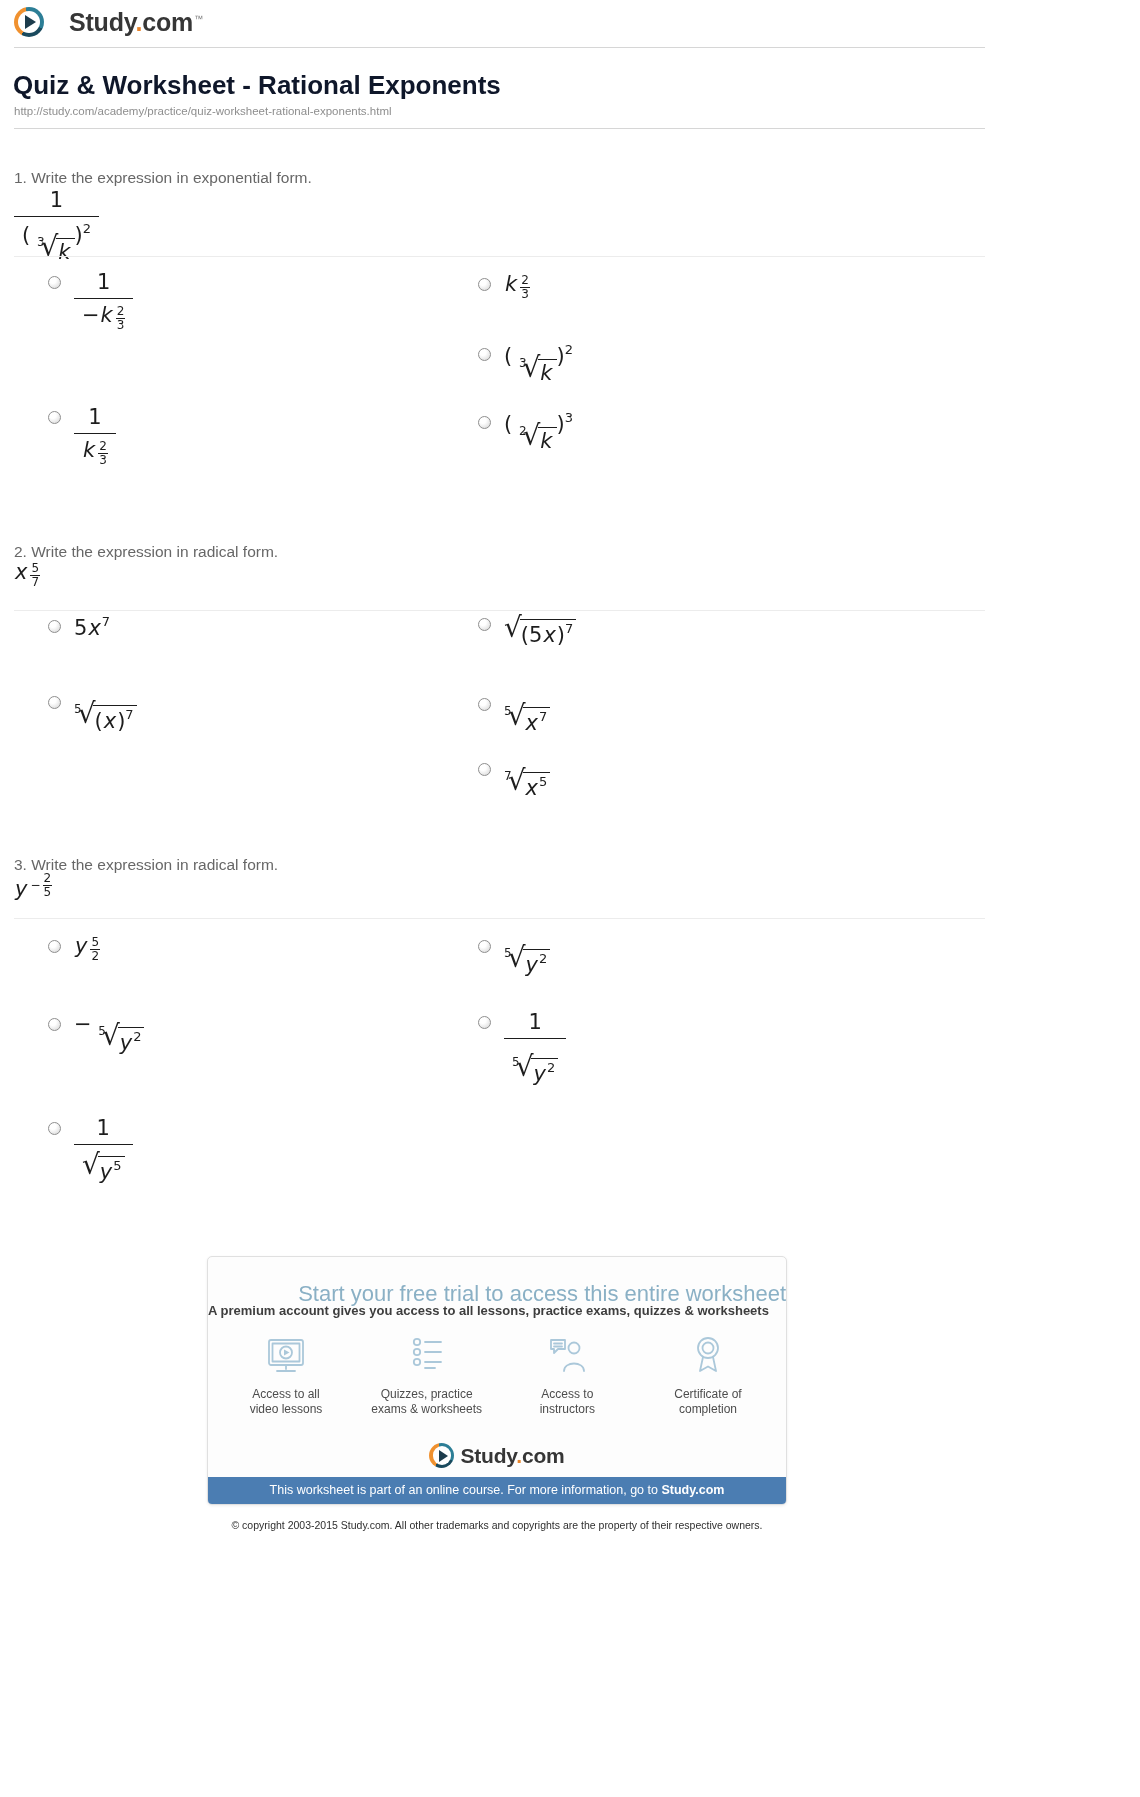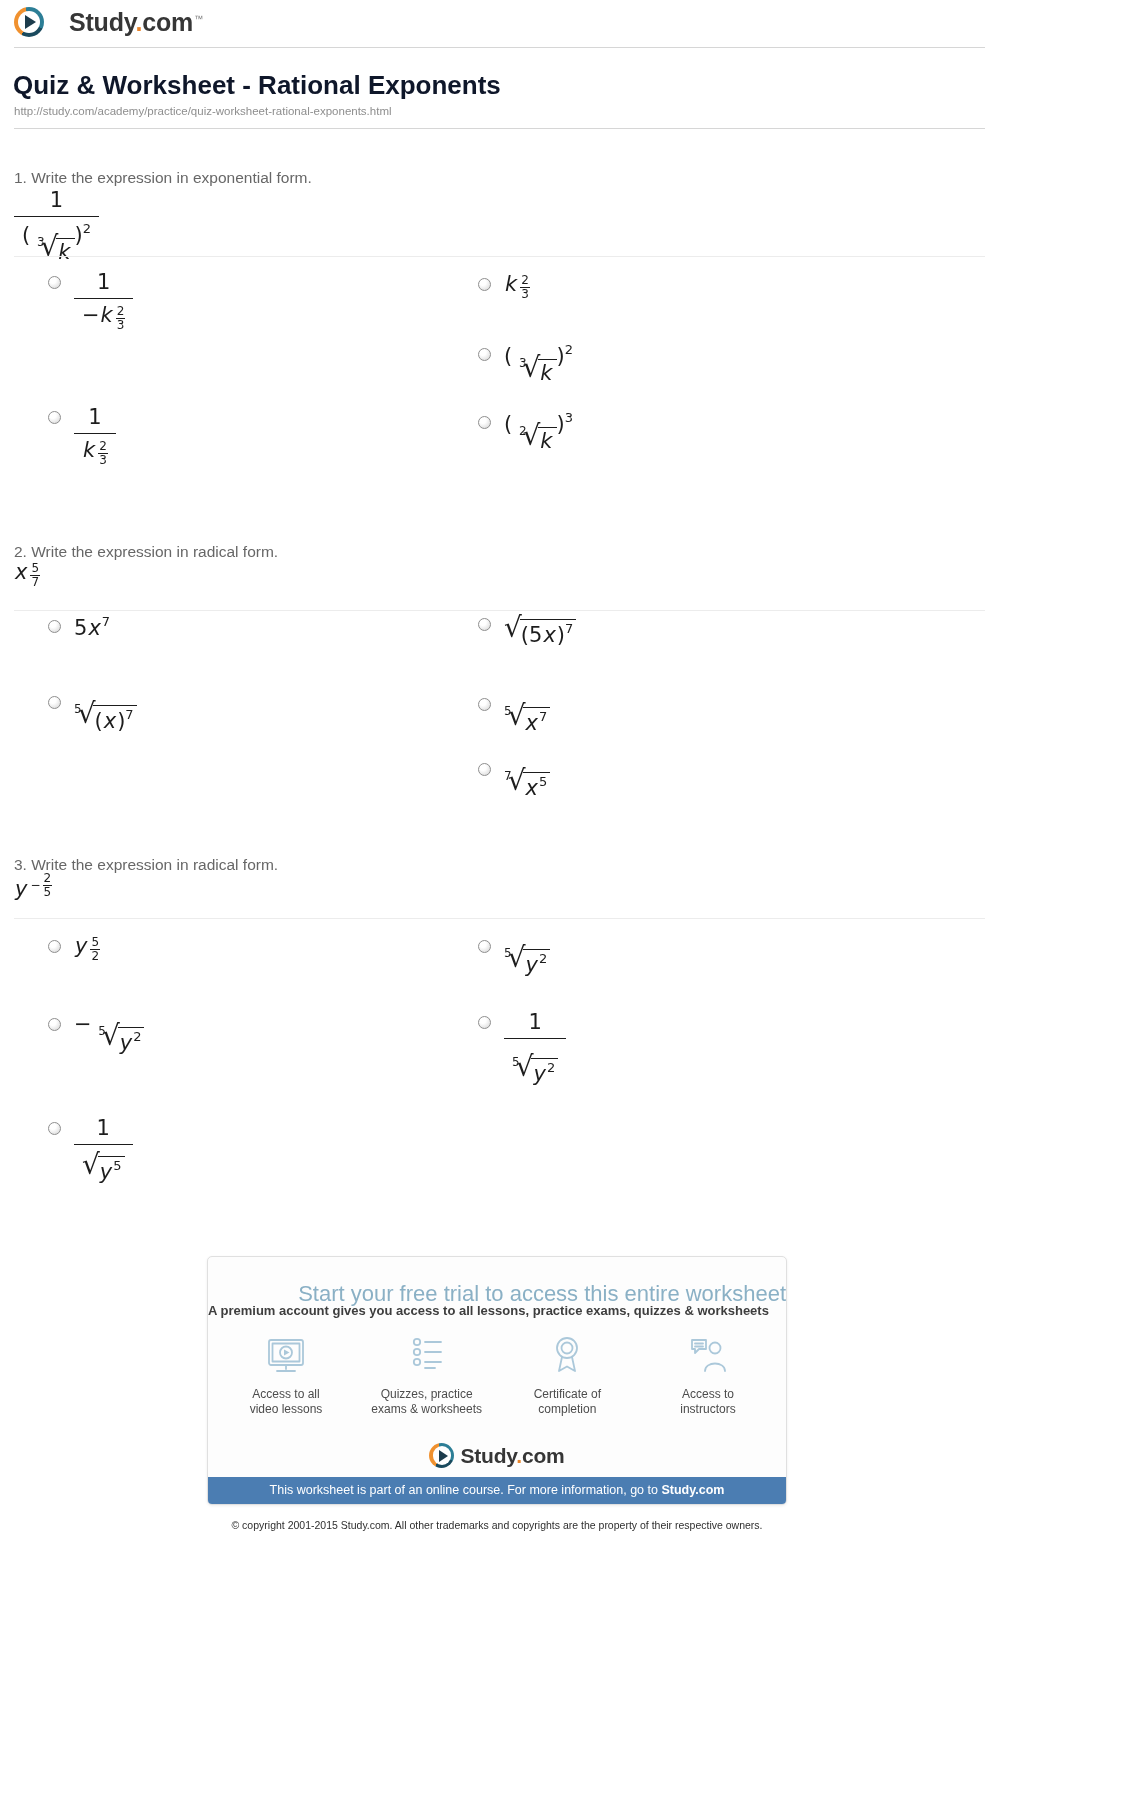--- a/index.html
+++ b/index.html
@@ -286,17 +286,6 @@
       </div>
       <div class="feature">
         <svg viewBox="0 0 48 48">
-          <circle cx="24" cy="17" r="10"></circle>
-          <circle cx="24" cy="17" r="5.5"></circle>
-          <path d="M19 26 L16 40 L24 35.5 L32 40 L29 26"></path>
-        </svg>
-        <div class="fcap">
-          <div>Certificate of</div>
-          <div>completion</div>
-        </div>
-      </div>
-      <div class="feature">
-        <svg viewBox="0 0 48 48">
           <path d="M8 9 h14 v9 h-7 l-4 4 v-4 h-3 z"></path>
           <path d="M11 12.5 h8 M11 15.5 h8"></path>
           <circle cx="31" cy="17" r="5.5"></circle>
@@ -307,6 +296,17 @@
           <div>instructors</div>
         </div>
       </div>
+      <div class="feature">
+        <svg viewBox="0 0 48 48">
+          <circle cx="24" cy="17" r="10"></circle>
+          <circle cx="24" cy="17" r="5.5"></circle>
+          <path d="M19 26 L16 40 L24 35.5 L32 40 L29 26"></path>
+        </svg>
+        <div class="fcap">
+          <div>Certificate of</div>
+          <div>completion</div>
+        </div>
+      </div>
     </div>
 
     <div class="promo-logo-row">

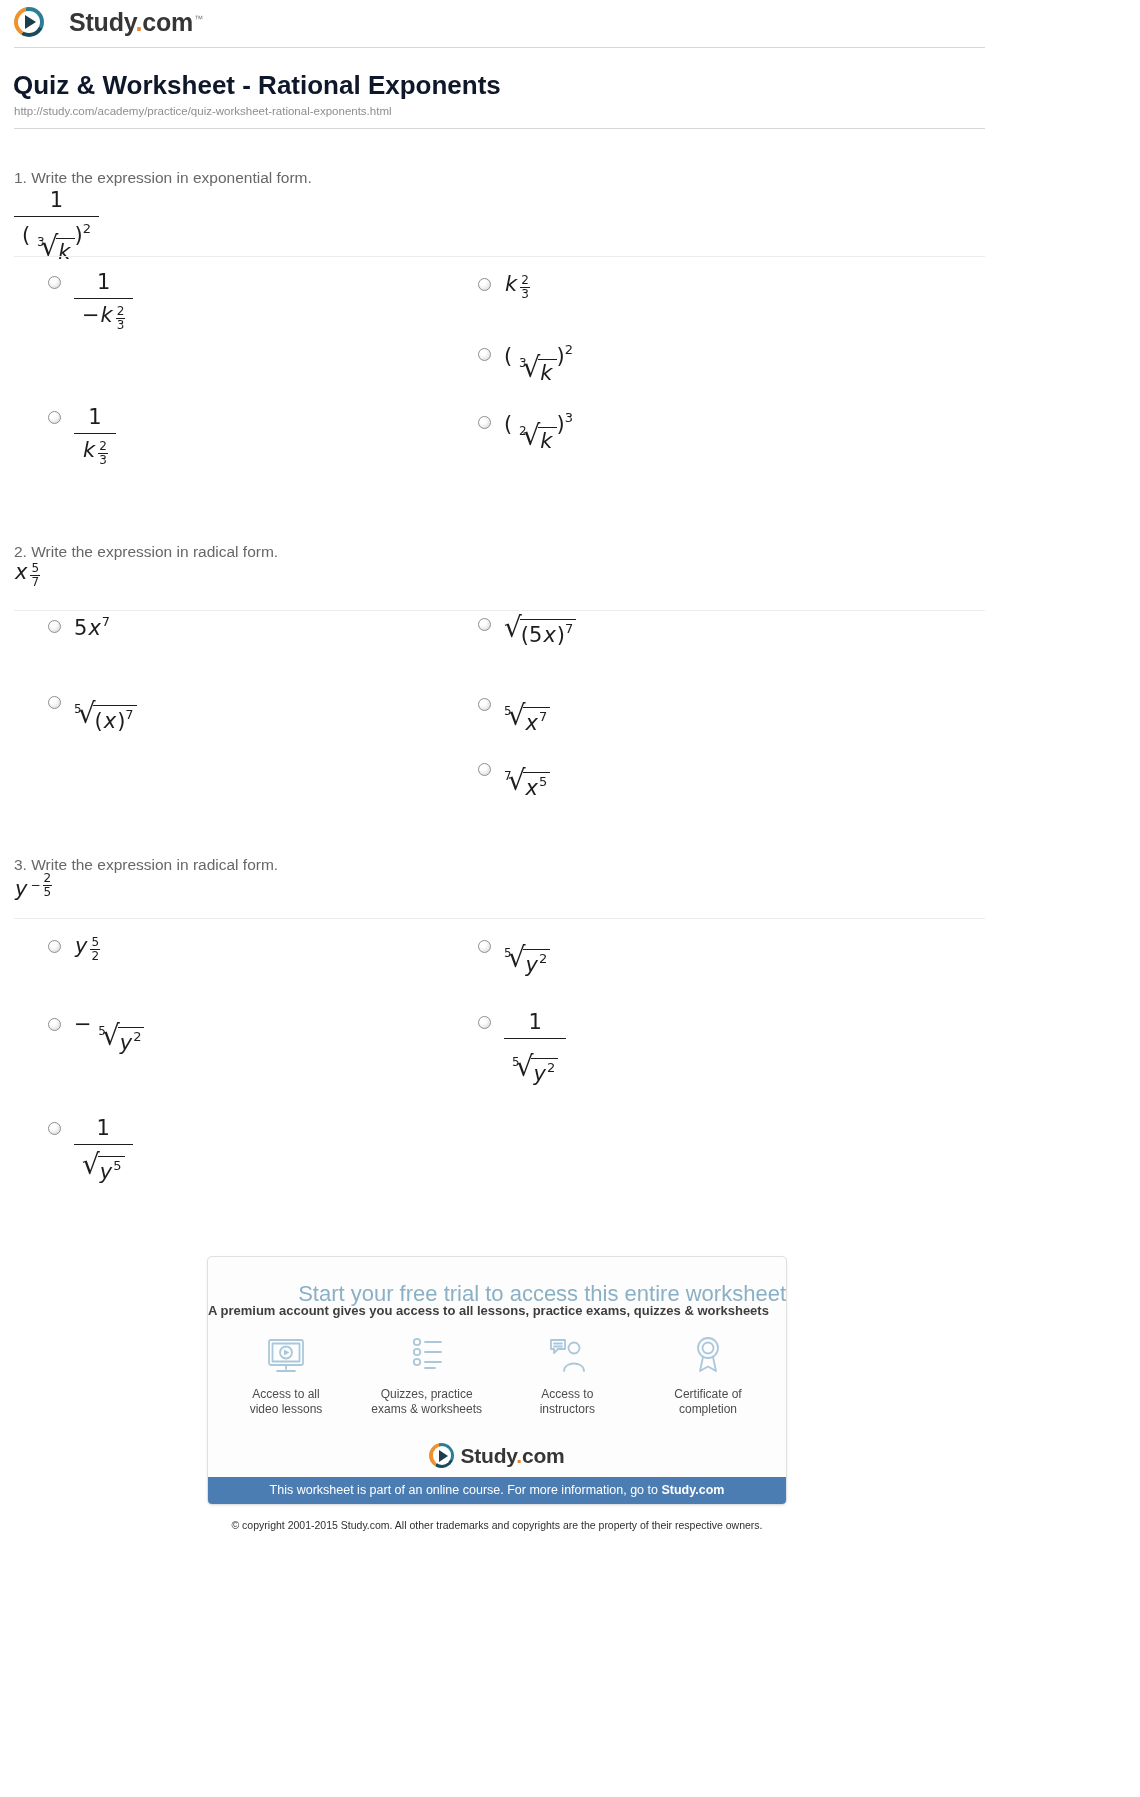--- a/index.html
+++ b/index.html
@@ -323,7 +323,7 @@
   </div>
 
   <div class="footer">
-    <div>© copyright 2001-2015 Study.com. All other trademarks and copyrights are the property of their respective owners.</div>
+    <div>© copyright 2003-2015 Study.com. All other trademarks and copyrights are the property of their respective owners.</div>
   </div>
 
 </div>

